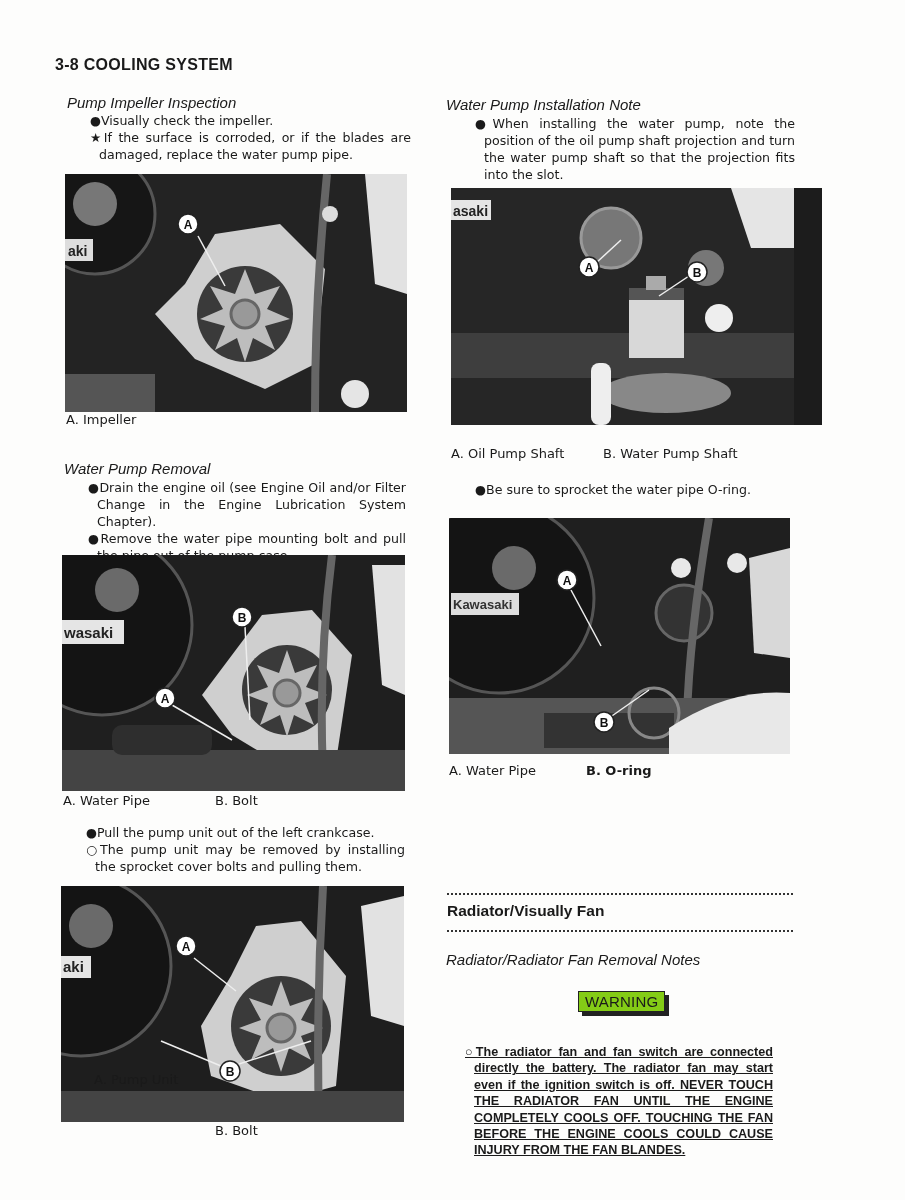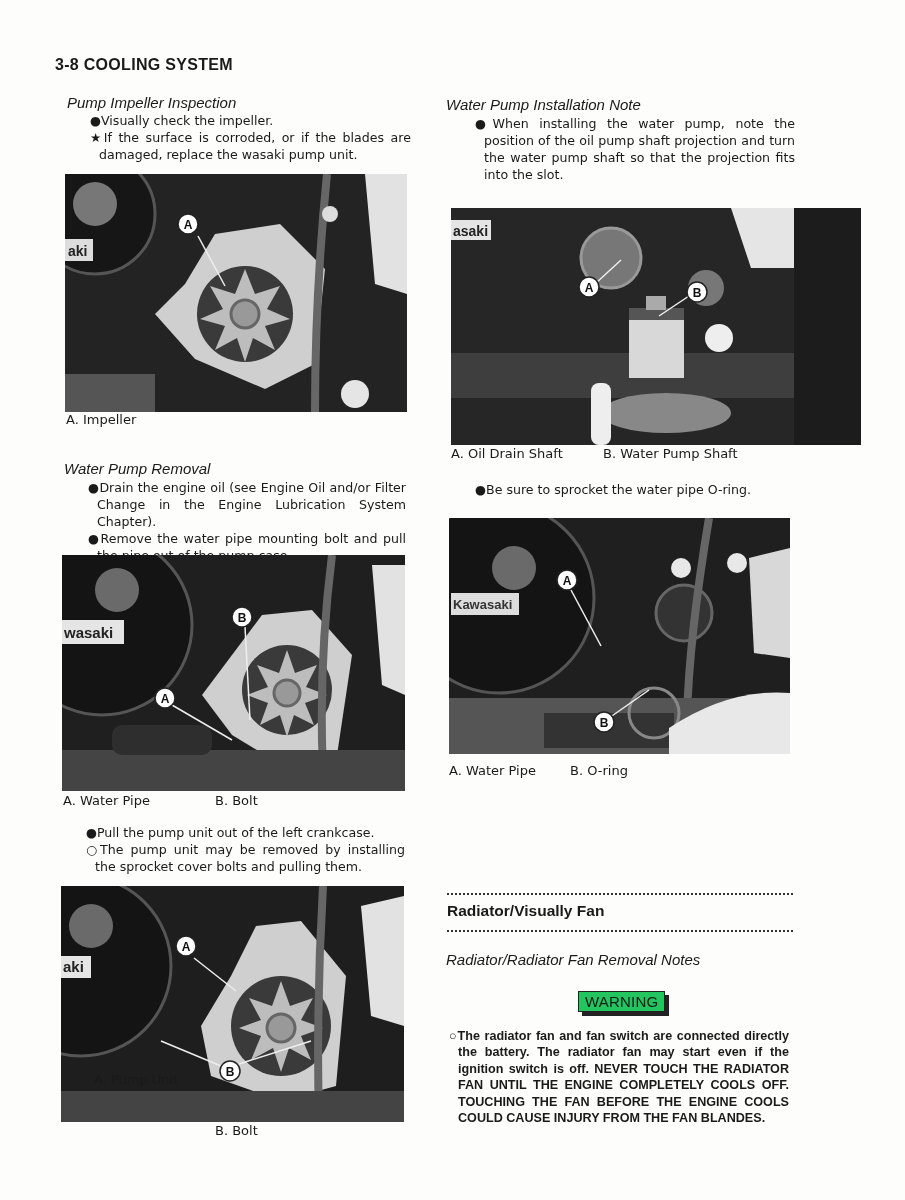--- a/index.html
+++ b/index.html
@@ -33,7 +33,7 @@
 <div class="abs h-italic" style="left:67px; top:94px;">Pump Impeller Inspection</div>
 <div class="abs body-text" style="left:66px; top:112px; width:345px;">
   <p class="ind">●Visually check the impeller.</p>
-  <p class="ind">★If the surface is corroded, or if the blades are damaged, replace the wasaki pump unit.</p>
+  <p class="ind">★If the surface is corroded, or if the blades are damaged, replace the water pump pipe.</p>
 </div>
 
 <div class="abs photo" style="left:65px; top:174px; width:342px; height:238px;">

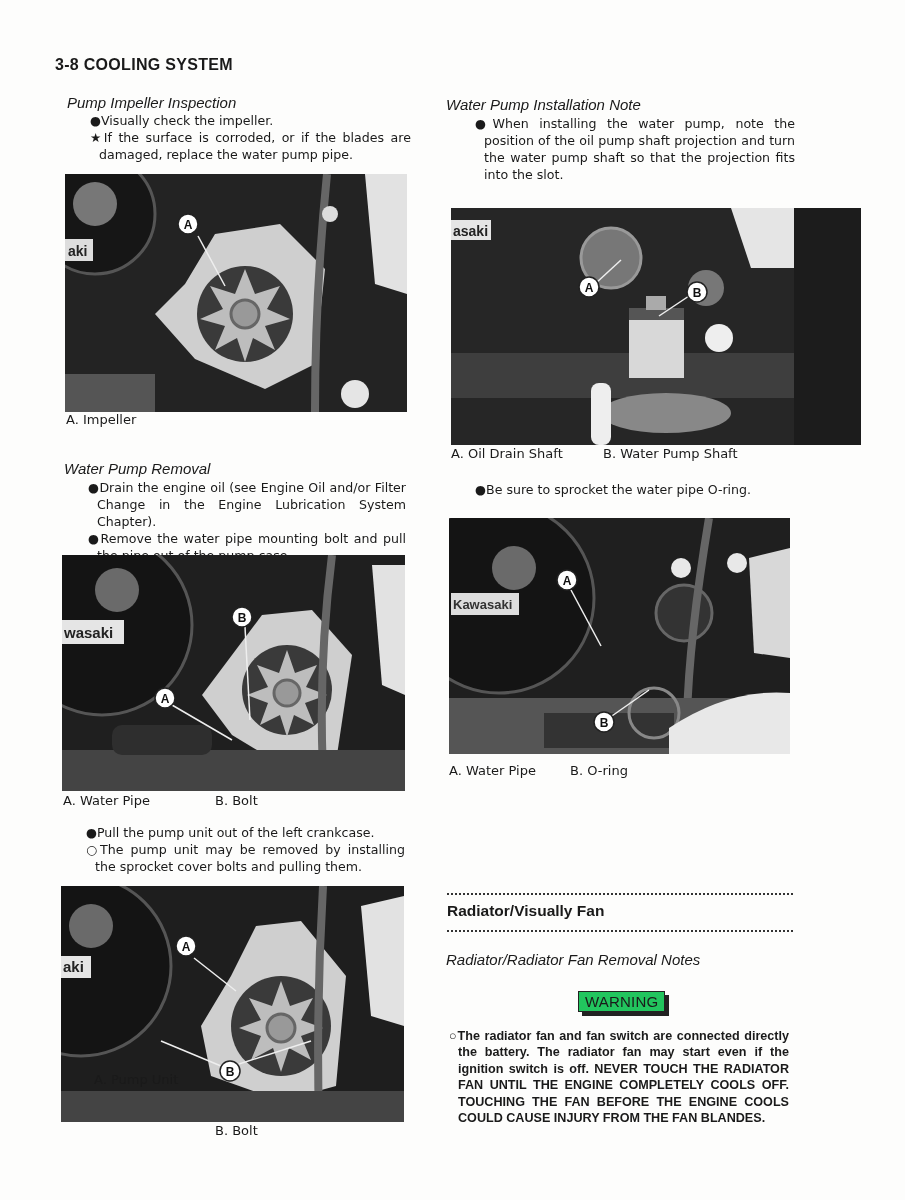--- a/index.html
+++ b/index.html
@@ -127,7 +127,7 @@
   <p class="ind">●When installing the water pump, note the position of the oil pump shaft projection and turn the water pump shaft so that the projection fits into the slot.</p>
 </div>
 
-<div class="abs photo" style="left:451px; top:208px; width:410px; height:237px;">
+<div class="abs photo" style="left:451px; top:188px; width:371px; height:237px;">
   <svg width="343" height="237" viewBox="0 0 343 237">
     <rect width="343" height="237" fill="#262626"></rect>
     <rect x="0" y="12" width="40" height="20" fill="#e5e5e5"></rect>

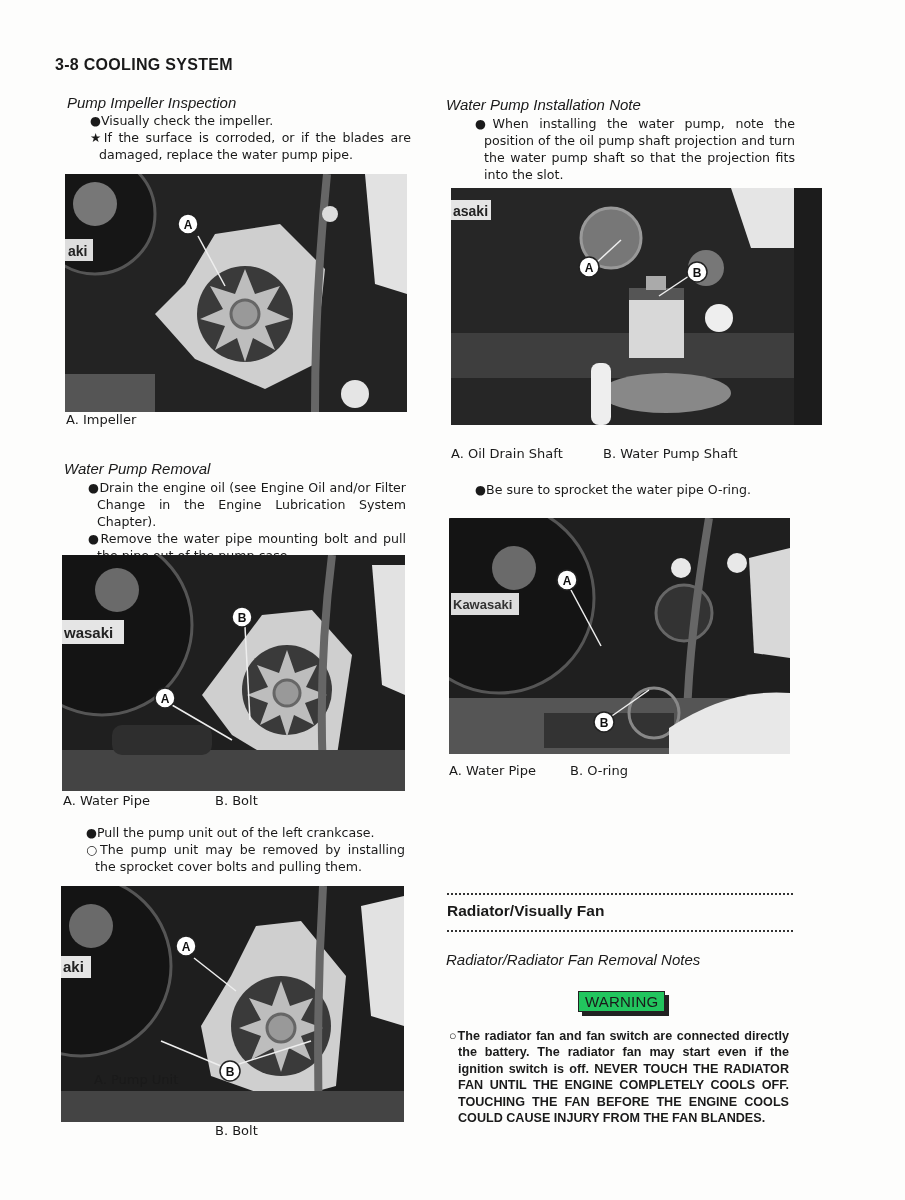--- a/index.html
+++ b/index.html
@@ -150,7 +150,7 @@
     <text x="246" y="89" text-anchor="middle" font-family="Liberation Sans, sans-serif" font-weight="bold" font-size="12" fill="#111">B</text>
   </svg>
 </div>
-<div class="abs caption" style="left:451px; top:446px;">A. Oil Drain Shaft</div>
+<div class="abs caption" style="left:451px; top:446px;">A. Oil Pump Shaft</div>
 <div class="abs caption" style="left:603px; top:446px;">B. Water Pump Shaft</div>
 
 <div class="abs body-text" style="left:451px; top:481px; width:344px;">

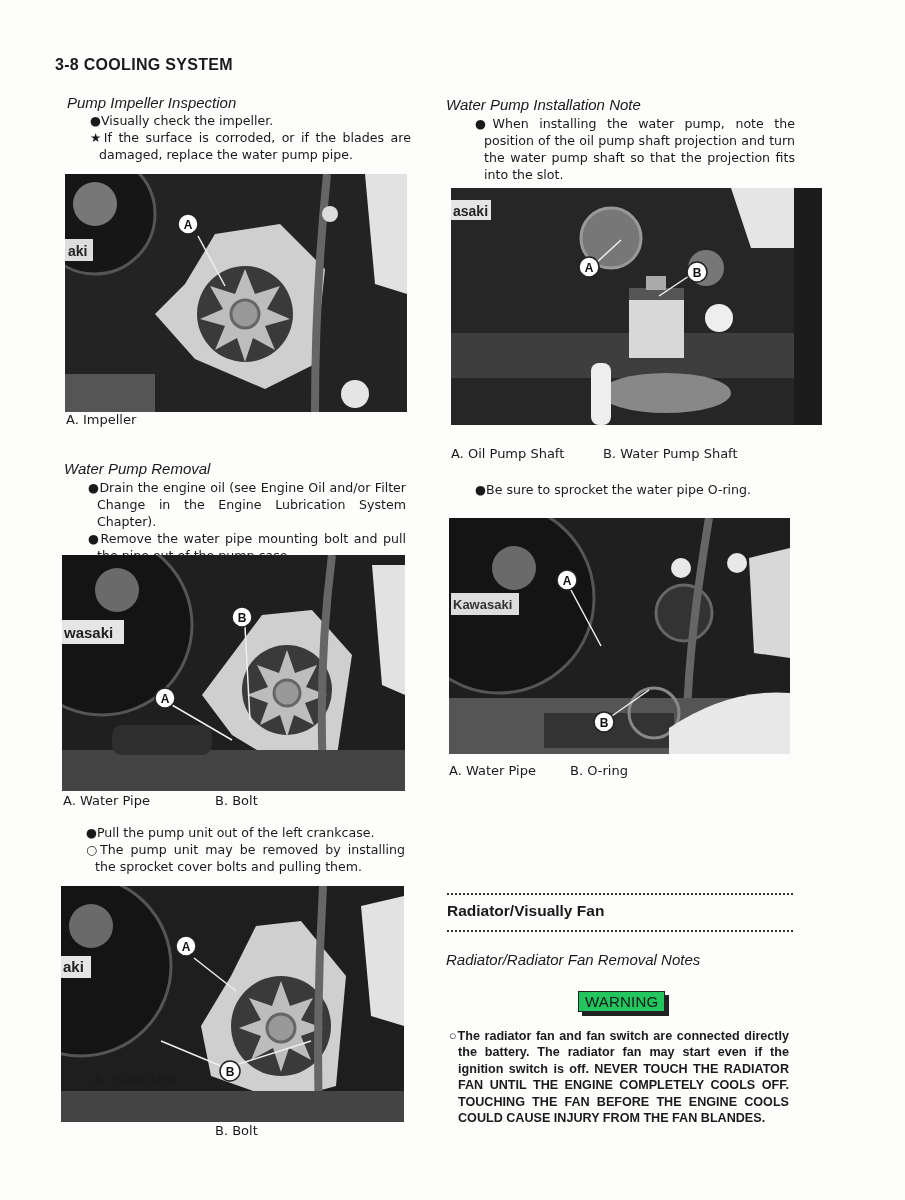--- a/index.html
+++ b/index.html
@@ -182,7 +182,7 @@
   </svg>
 </div>
 <div class="abs caption" style="left:449px; top:763px;">A. Water Pipe</div>
-<div class="abs caption" style="left:570px; top:763px;">B. O-ring</div>
+<div class="abs caption" style="left:586px; top:763px;font-weight:bold;">B. O-ring</div>
 
 <div class="abs dotline" style="left:447px; top:893px; width:346px;"></div>
 <div class="abs sec-title" style="left:447px; top:902px;">Radiator/Visually Fan</div>

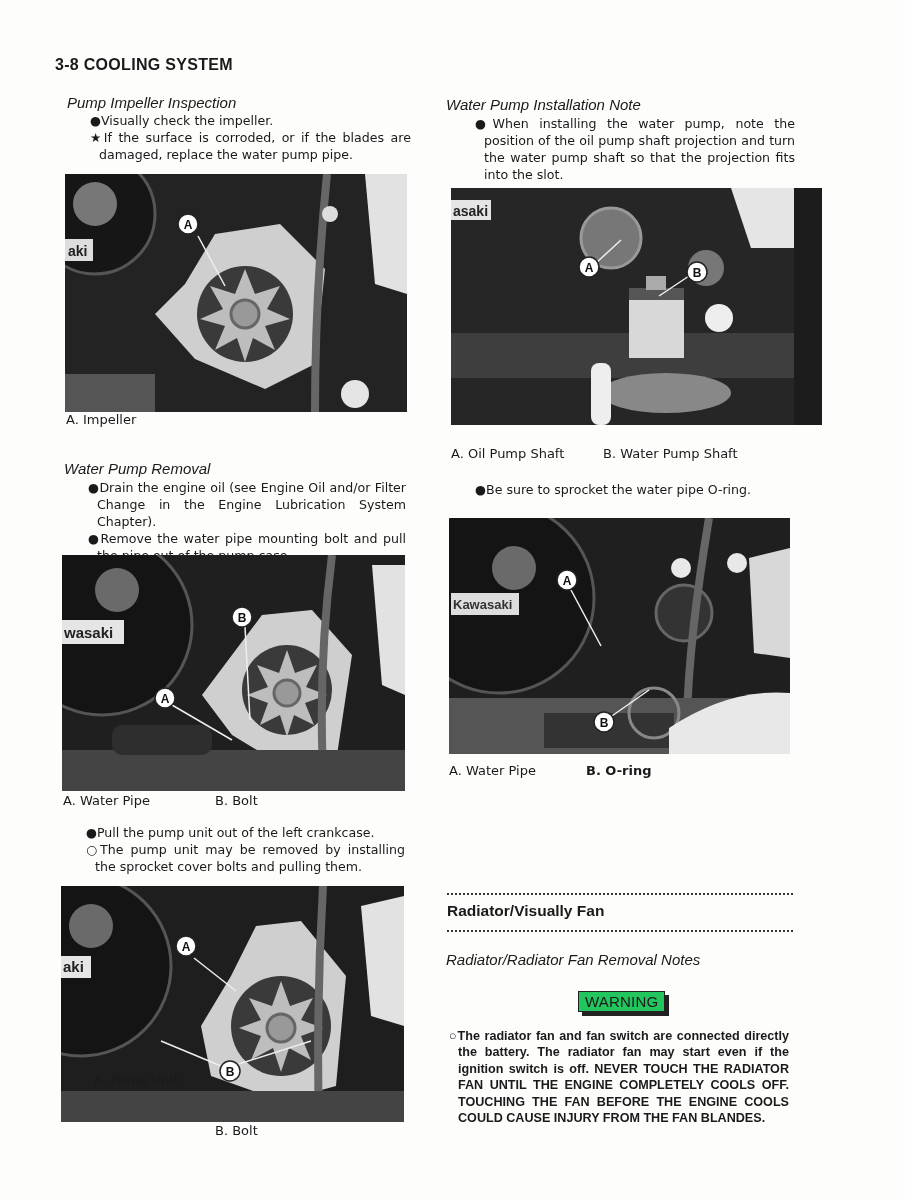--- a/index.html
+++ b/index.html
@@ -19,7 +19,7 @@
   .dotline { border-top:2px dotted #333; height:0; }
   .sec-title { font-family:"Liberation Sans", sans-serif; font-weight:bold; font-size:15.5px; }
   .warn-box {
-    border:1.5px solid #222; background:#22c55e; padding:1px 6px; font-family:"Liberation Sans", sans-serif;
+    border:1.5px solid #222; background:#84cc16; padding:1px 6px; font-family:"Liberation Sans", sans-serif;
     font-size:15px; box-shadow:4px 4px 0 #222; letter-spacing:0.2px;
   }
   .warn-text { font-family:"Liberation Sans", sans-serif; font-weight:bold; font-size:12.6px; line-height:16.4px; text-align:justify; }

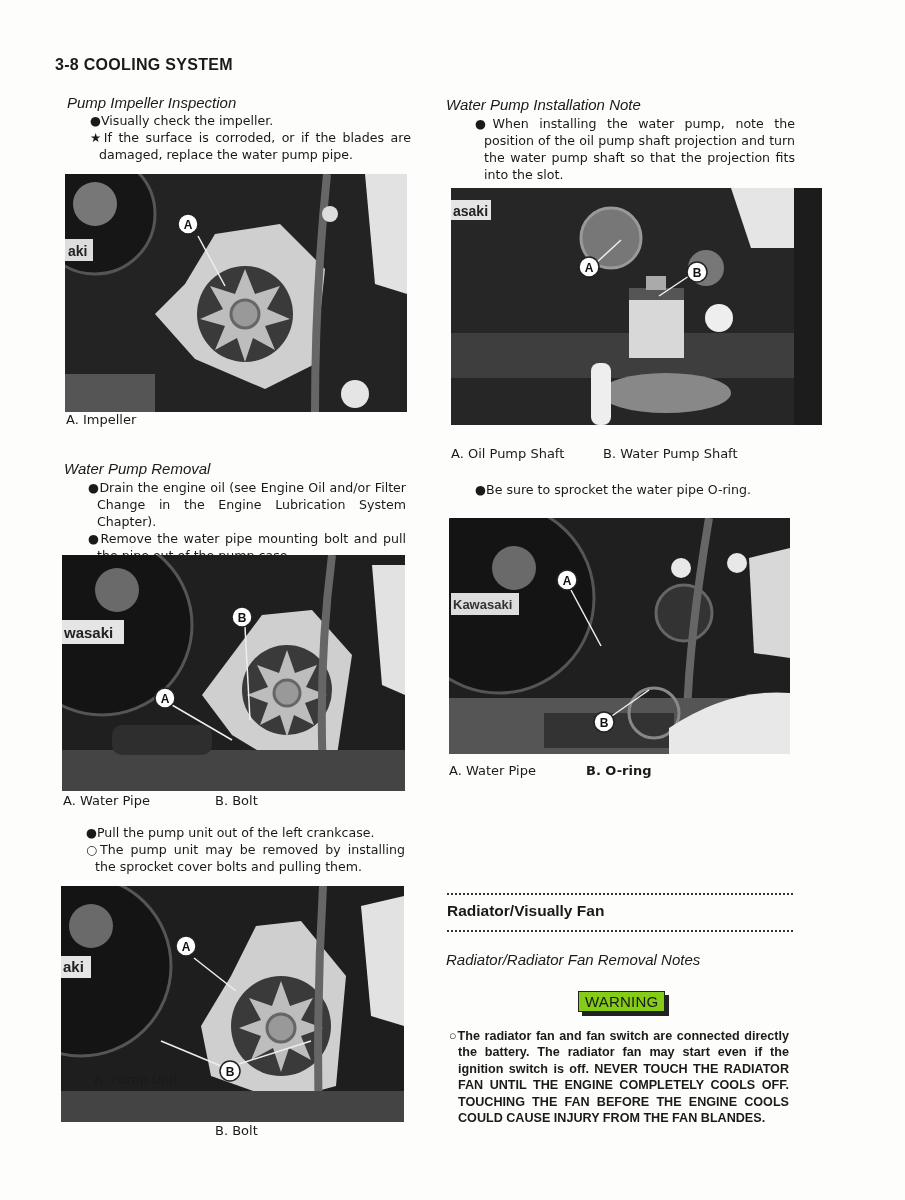--- a/index.html
+++ b/index.html
@@ -23,7 +23,7 @@
     font-size:15px; box-shadow:4px 4px 0 #222; letter-spacing:0.2px;
   }
   .warn-text { font-family:"Liberation Sans", sans-serif; font-weight:bold; font-size:12.6px; line-height:16.4px; text-align:justify; }
-  .warn-text p { margin:0; padding-left:9px; text-indent:-9px; }
+  .warn-text p { margin:16px; padding-left:9px; text-indent:-9px;text-decoration:underline; }
 </style>
 </head>
 <body>

